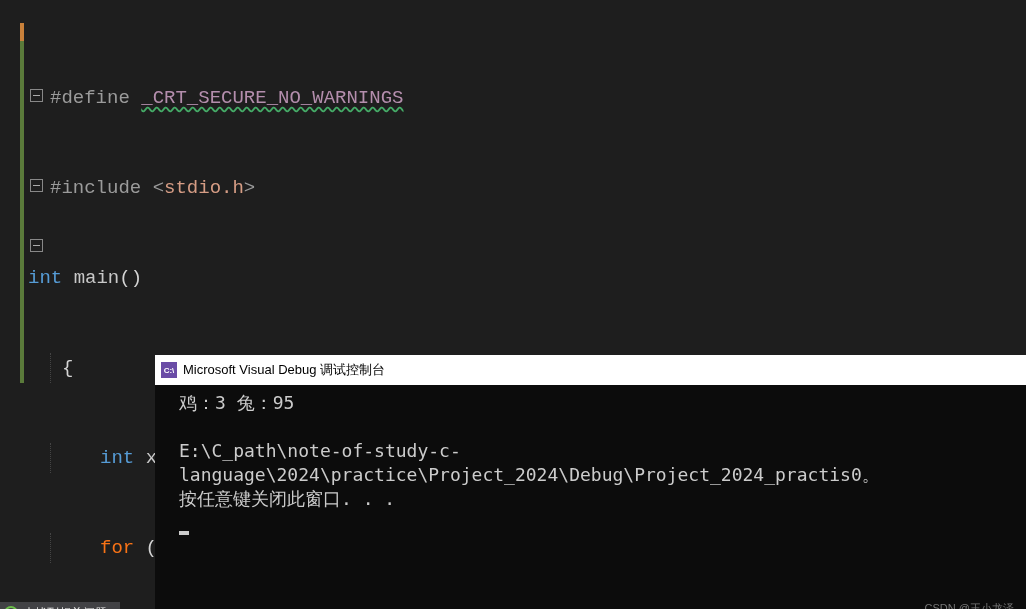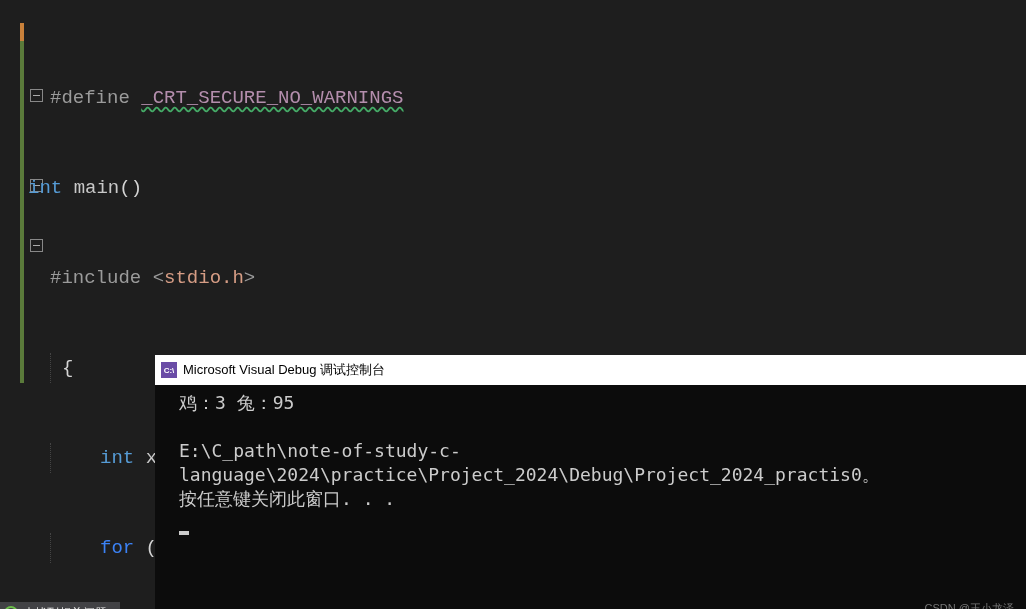--- a/index.html
+++ b/index.html
@@ -190,8 +190,8 @@
 
   <div class="code-area">
     <div class="code-line"><span class="kw-pp">#define</span> <span class="kw-macro">_CRT_SECURE_NO_WARNINGS</span></div>
+    <div class="code-line"><span class="kw-include">#include</span> <span class="kw-angle">&lt;</span><span class="kw-header">stdio.h</span><span class="kw-angle">&gt;</span></div>
     <div class="code-line" style="margin-left:-22px;"><span class="kw-type">int</span> <span class="kw-func">main</span><span class="kw-paren">()</span></div>
-    <div class="code-line"><span class="kw-include">#include</span> <span class="kw-angle">&lt;</span><span class="kw-header">stdio.h</span><span class="kw-angle">&gt;</span></div>
     <div class="code-line"><div class="indent-guide" style="left:0"></div><span class="kw-brace" style="margin-left:12px">{</span></div>
     <div class="code-line"><div class="indent-guide" style="left:0"></div><span style="margin-left:50px"><span class="kw-type">int</span> <span class="kw-var">x</span><span class="kw-op"> = </span><span class="kw-num">0</span><span class="kw-semi">;</span></span></div>
     <div class="code-line"><div class="indent-guide" style="left:0"></div><span style="margin-left:50px"><span class="kw-ctrl">for</span><span class="kw-paren"> (</span><span class="kw-var">x</span><span class="kw-op"> = </span><span class="kw-num">1</span><span class="kw-semi">; </span><span class="kw-var">x</span><span class="kw-op"> &lt; </span><span class="kw-num">98</span><span class="kw-semi">; </span><span class="kw-var">x</span><span class="kw-op">++</span><span class="kw-paren">)</span></span></div>

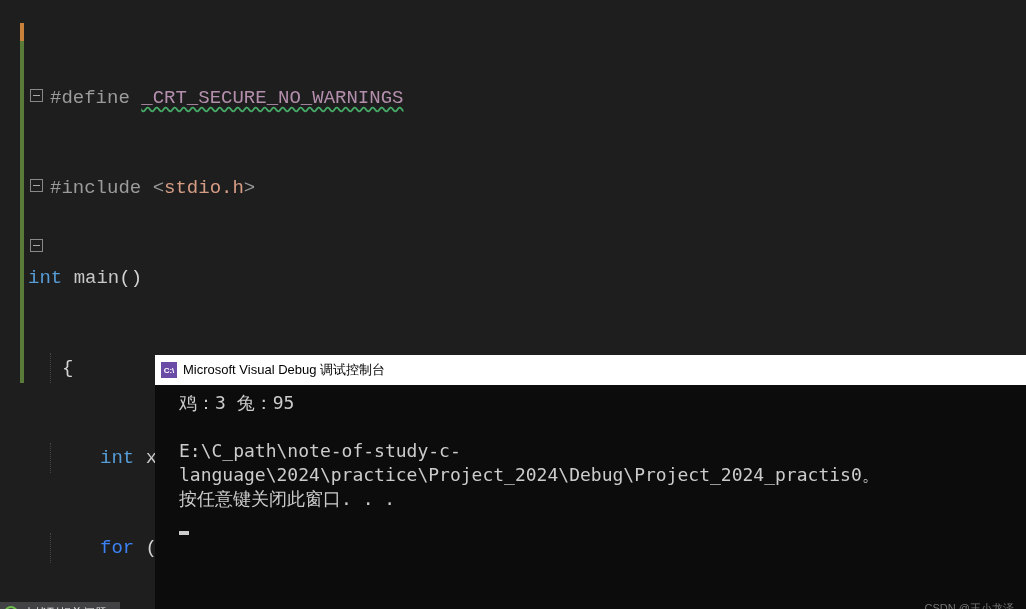--- a/index.html
+++ b/index.html
@@ -91,7 +91,7 @@
     .kw-var { color: #c8c8c8; }
     .kw-op { color: #d4d4d4; }
     .kw-num { color: #b5cea8; }
-    .kw-ctrl { color: #3b82f6; text-align: center; }
+    .kw-ctrl { color: #f97316; text-align: center; }
     .kw-semi { color: #d4d4d4; }
     .console-window {
       position: absolute;

